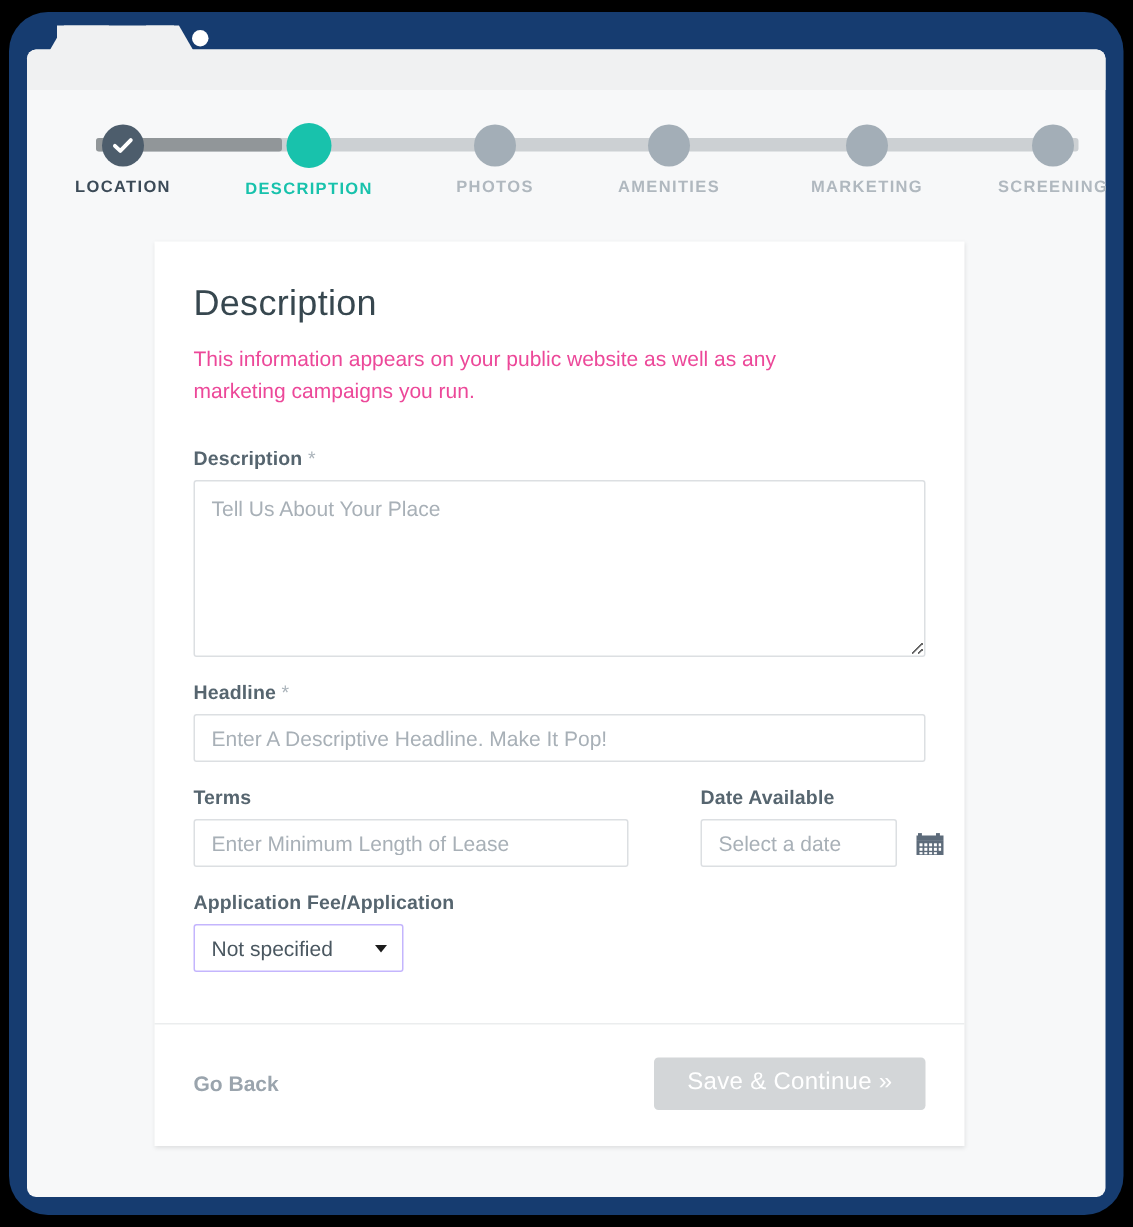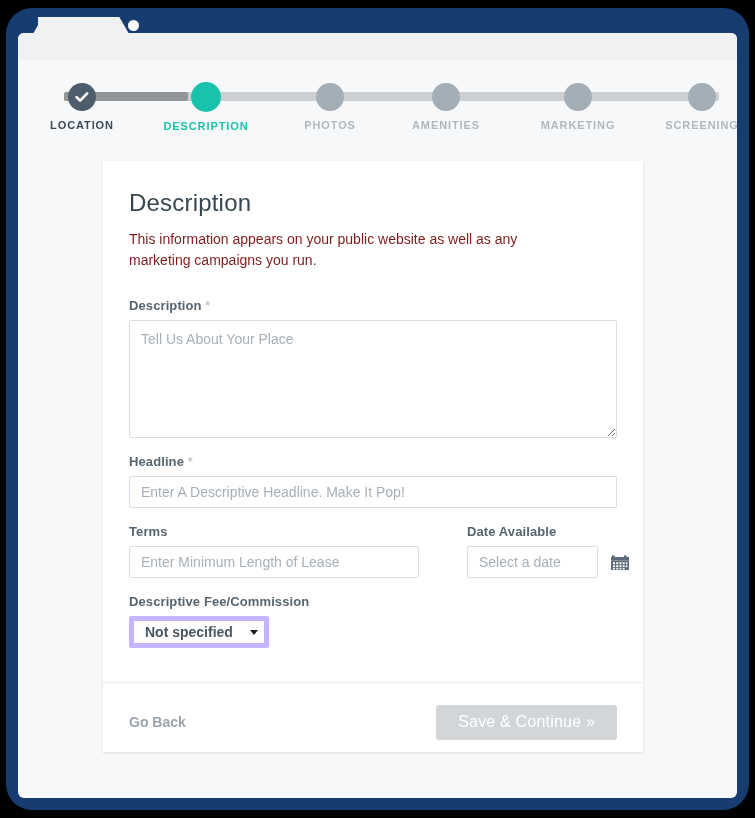--- a/index.html
+++ b/index.html
@@ -197,7 +197,7 @@
   }
   .card-subtitle {
     font-size: 14px;
-    color: #7f1d1d;
+    color: #ec4899;
     line-height: 1.52;
     margin: 0 0 26px 0;
     max-width: 445px;

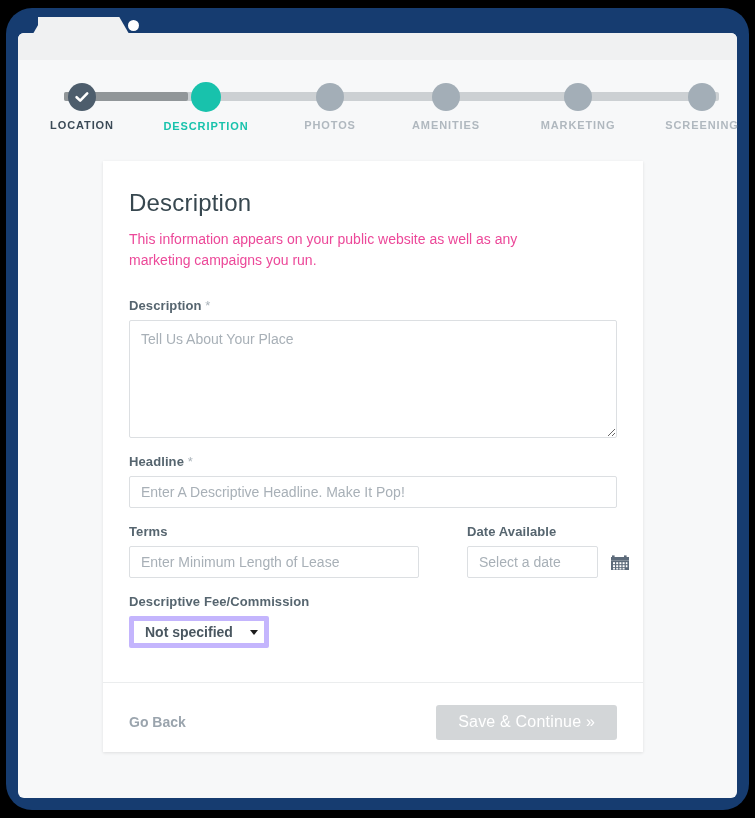--- a/index.html
+++ b/index.html
@@ -429,7 +429,7 @@
     </div>
 
     <div class="field" style="margin-bottom:0">
-      <label class="field-label">Descriptive Fee/Commission</label>
+      <label class="field-label">Application Fee/Application</label>
       <div class="select-wrap">
         <div class="select-box">Not specified</div>
         <span class="select-caret"></span>

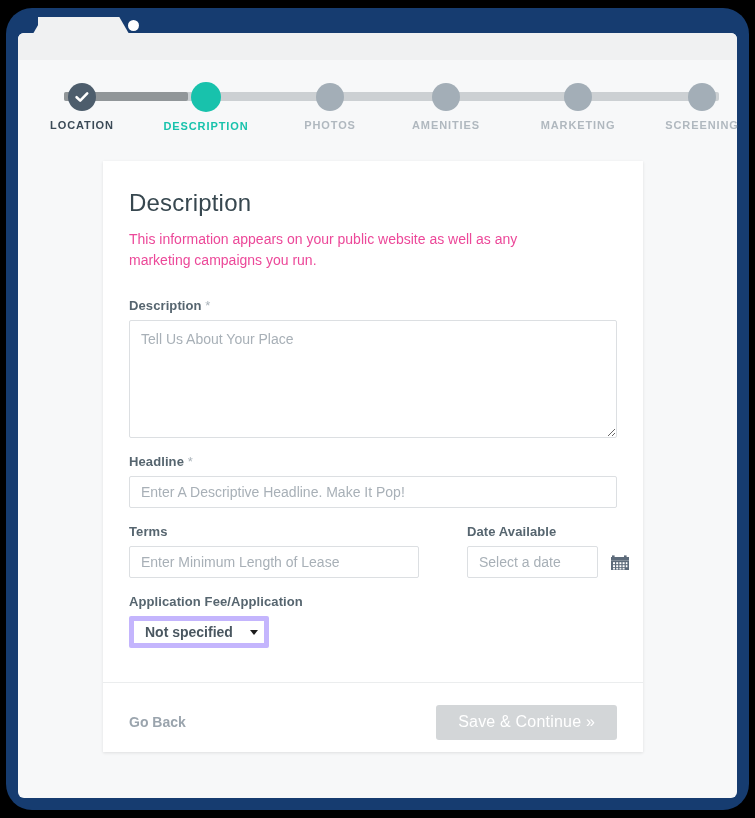--- a/index.html
+++ b/index.html
@@ -261,11 +261,10 @@
     font-size: 14px;
     color: #4a5760;
     background: #ffffff;
-    border: 5px solid #c4b5fd;
+    border: 1px solid #c4b5fd;
     border-radius: 2px;
     display: flex;
     align-items: center;
-    font-weight: bold;
   }
   .select-caret {
     position: absolute;

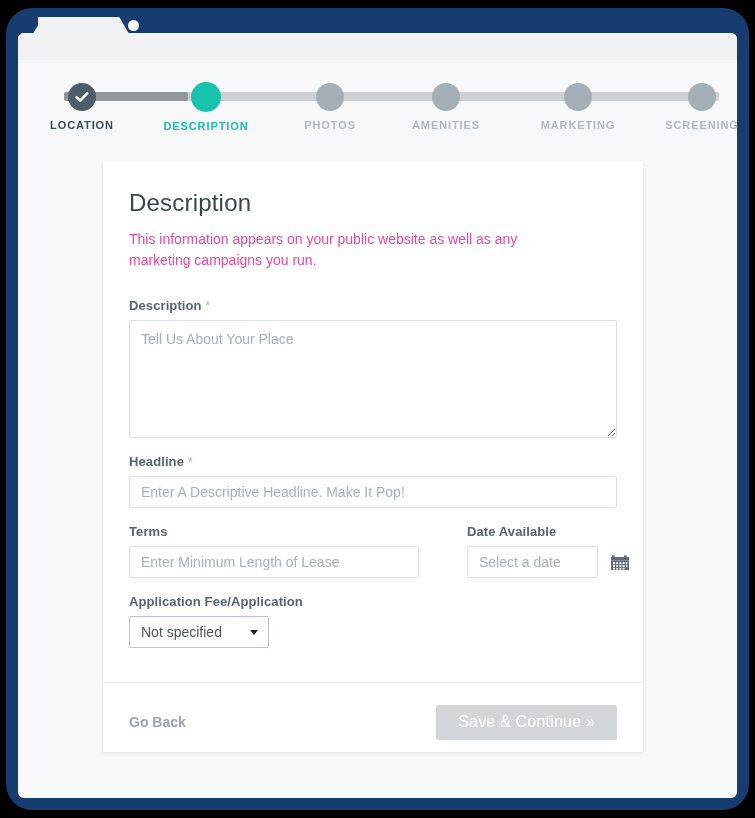--- a/index.html
+++ b/index.html
@@ -285,7 +285,7 @@
     display: flex;
     align-items: center;
     justify-content: space-between;
-    padding: 22px 26px 12px 26px;
+    padding: 22px 26px 24px 26px;
   }
   .go-back {
     font-size: 14px;

